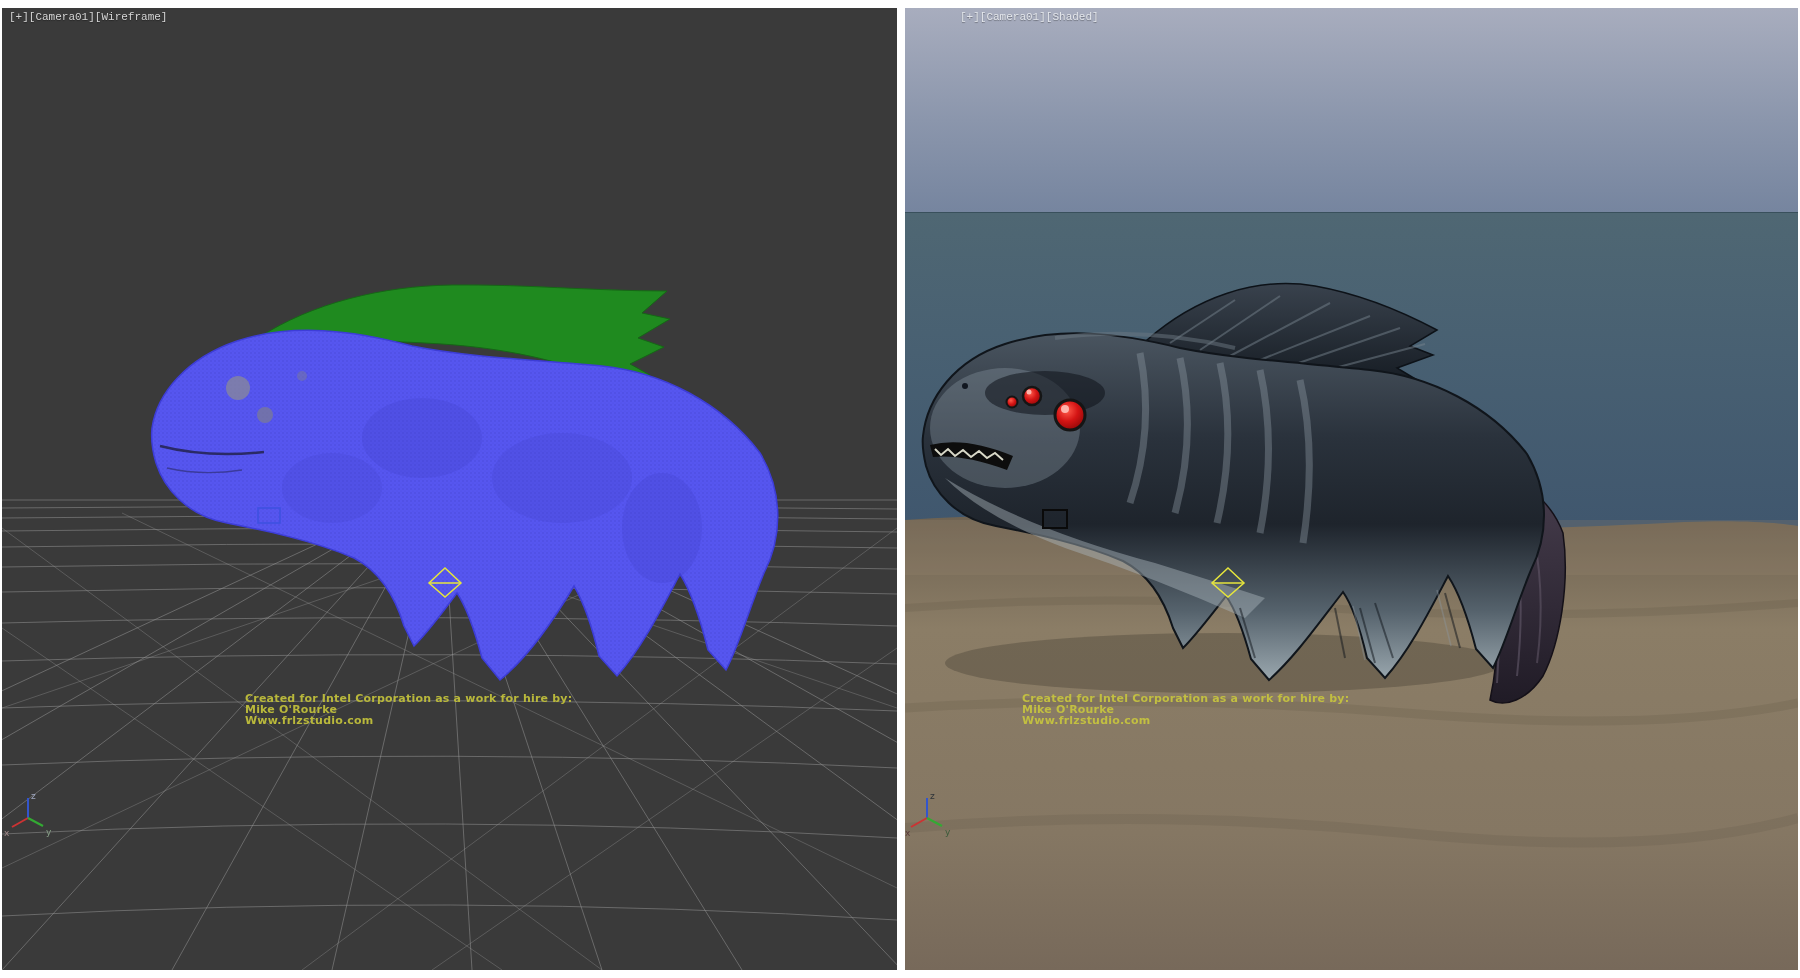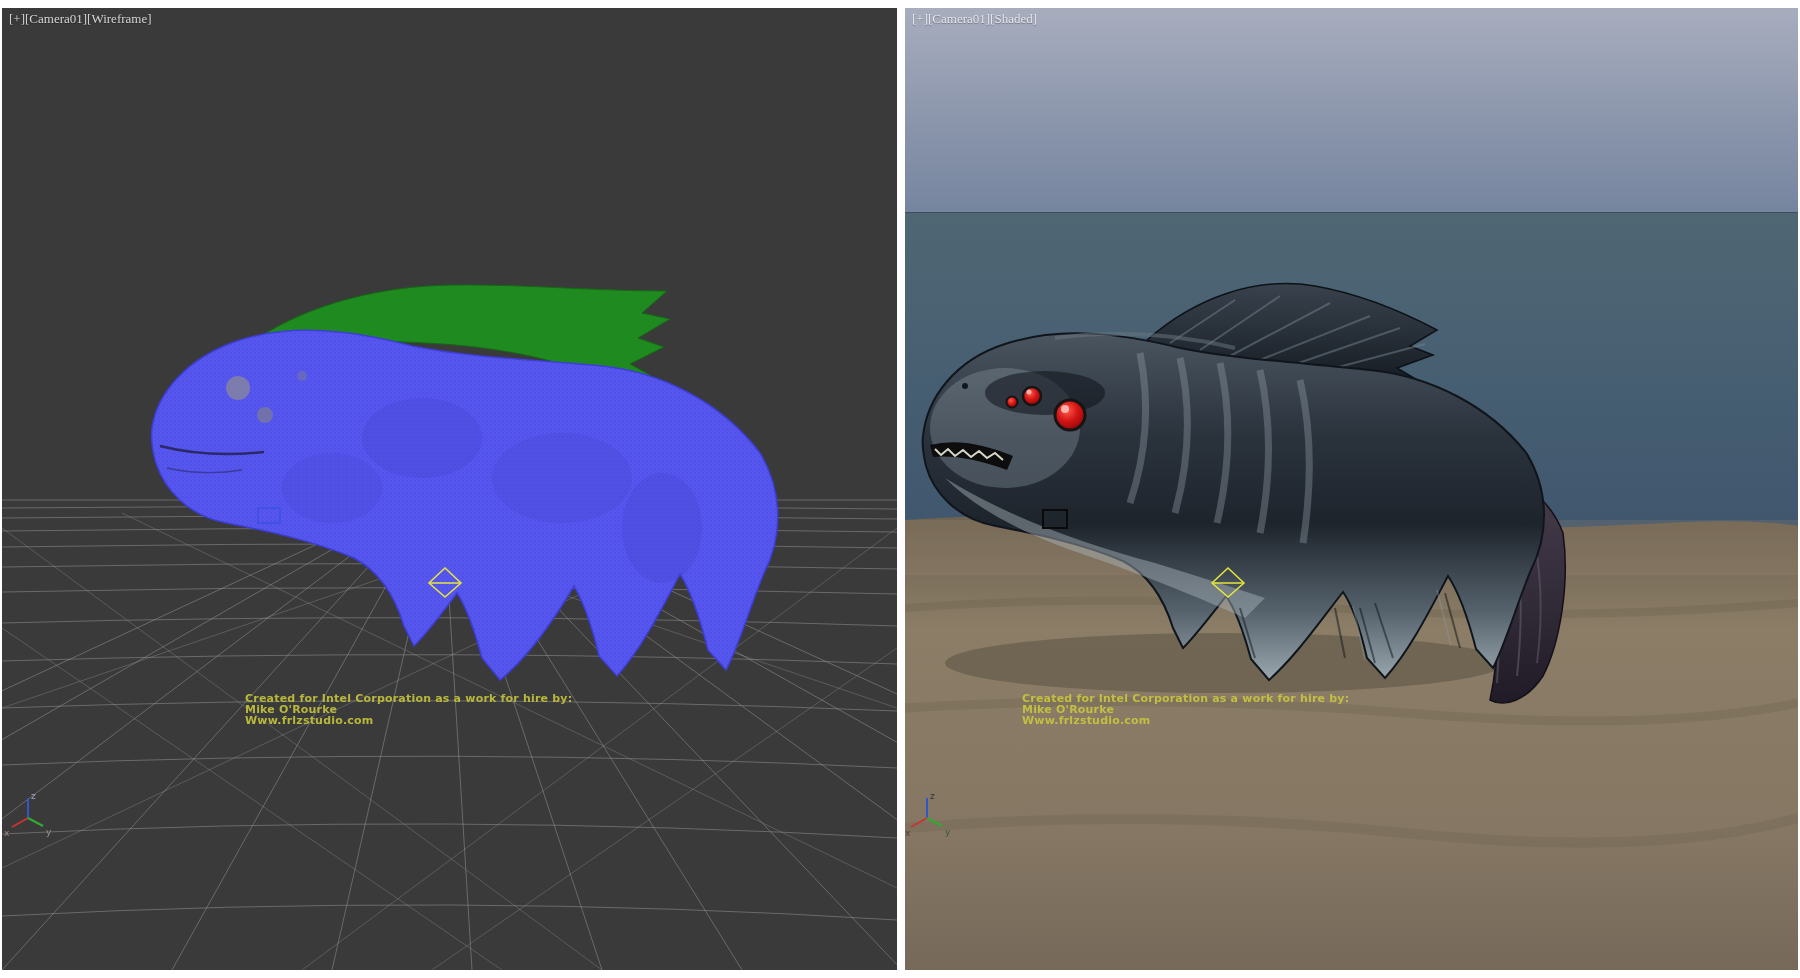--- a/index.html
+++ b/index.html
@@ -9,7 +9,7 @@
   #vp-left{left:2px;width:895px;background:#3a3a3a;}
   #vp-right{left:905px;width:893px;background:#40576e;}
   .vp-label{position:absolute;top:3px;left:7px;z-index:50;
-            font-family:Liberation Serif, serif;font-size:13px;color:#d6d6d6;
+            font-family:Liberation Mono, monospace;font-size:11px;color:#d6d6d6;
             text-shadow:0 1px 1px rgba(0,0,0,.35);cursor:default;white-space:nowrap;}
   .vp-label span{cursor:pointer;}
   svg.overlay{position:absolute;left:0;top:0;z-index:10;}

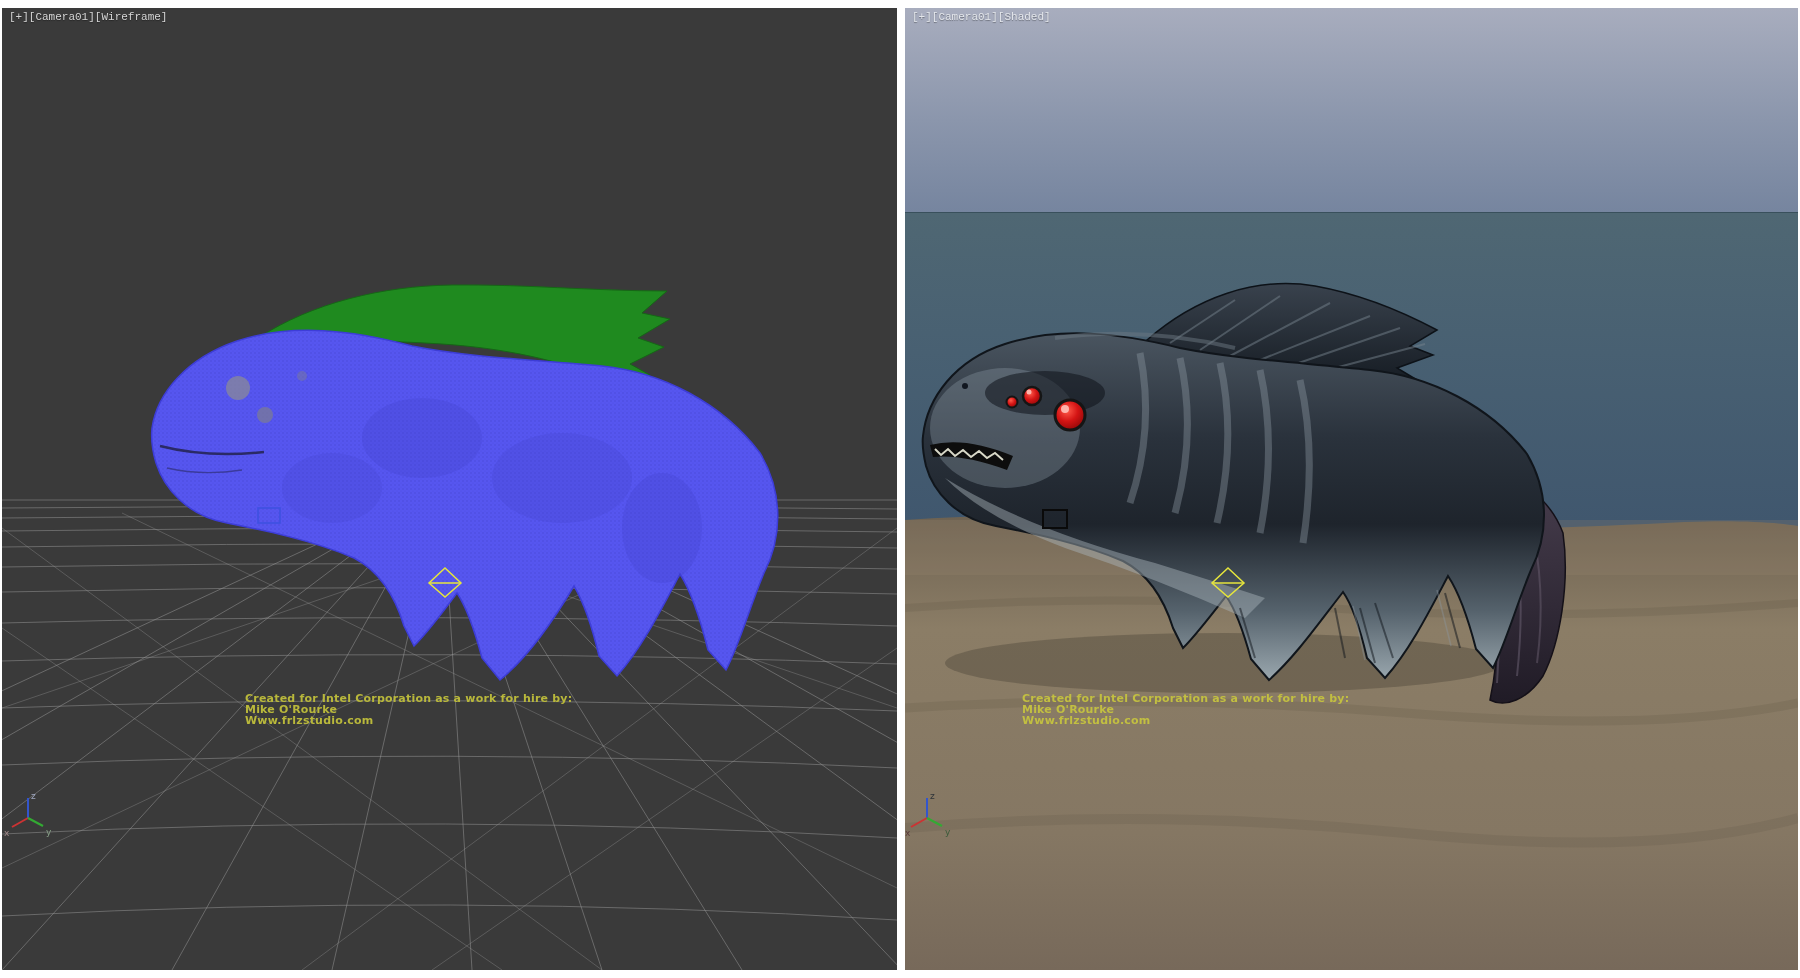--- a/index.html
+++ b/index.html
@@ -314,7 +314,7 @@
       </g>
     </svg>
 
-    <div class="vp-label" style="color:#e4e7ec;">
+    <div class="vp-label" style="color:#e4e7ec;margin-left:48px;">
       <span>[+]</span><span>[Camera01]</span><span>[Shaded]</span>
     </div>
 

